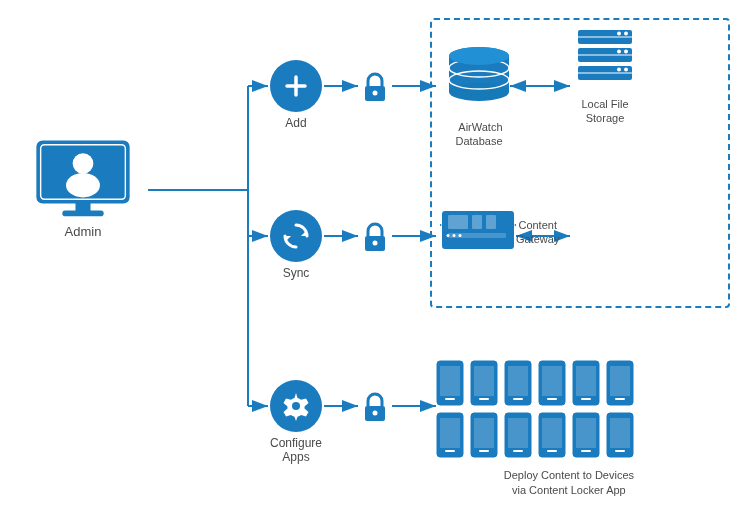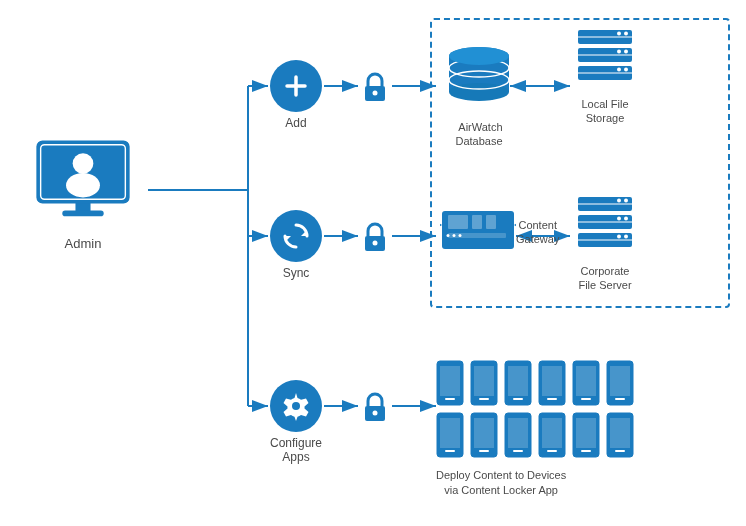--- a/index.html
+++ b/index.html
@@ -46,7 +46,7 @@
     .admin-label {
       color: #4a4a4a;
       font-size: 13px;
-      margin-top: 16px;
+      margin-top: 4px;
       font-weight: 500;
     }
 

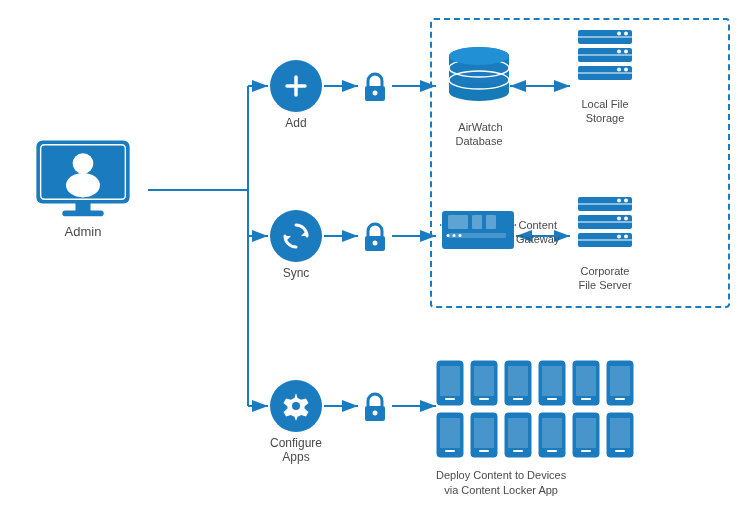--- a/index.html
+++ b/index.html
@@ -347,25 +347,6 @@
     </div>
   </div>
 
-  <div class="storage-icon" style="top: 195px; left: 570px;">
-    <svg width="70" height="65" viewBox="0 0 70 65">
-      <rect x="8" y="2" width="54" height="14" rx="2" ry="2" fill="#1a7bbf"></rect>
-      <line x1="8" y1="9" x2="62" y2="9" stroke="white" stroke-width="1"></line>
-      <circle cx="56" cy="5.5" r="2" fill="white"></circle>
-      <circle cx="49" cy="5.5" r="2" fill="white"></circle>
-      <rect x="8" y="20" width="54" height="14" rx="2" ry="2" fill="#1a7bbf"></rect>
-      <line x1="8" y1="27" x2="62" y2="27" stroke="white" stroke-width="1"></line>
-      <circle cx="56" cy="23.5" r="2" fill="white"></circle>
-      <circle cx="49" cy="23.5" r="2" fill="white"></circle>
-      <rect x="8" y="38" width="54" height="14" rx="2" ry="2" fill="#1a7bbf"></rect>
-      <line x1="8" y1="45" x2="62" y2="45" stroke="white" stroke-width="1"></line>
-      <circle cx="56" cy="41.5" r="2" fill="white"></circle>
-      <circle cx="49" cy="41.5" r="2" fill="white"></circle>
-    </svg>
-    <div class="storage-label">
-      Corporate<br>File Server
-    </div>
-  </div>
 
   <div class="mobile-group" style="top: 360px; left: 436px;">
 

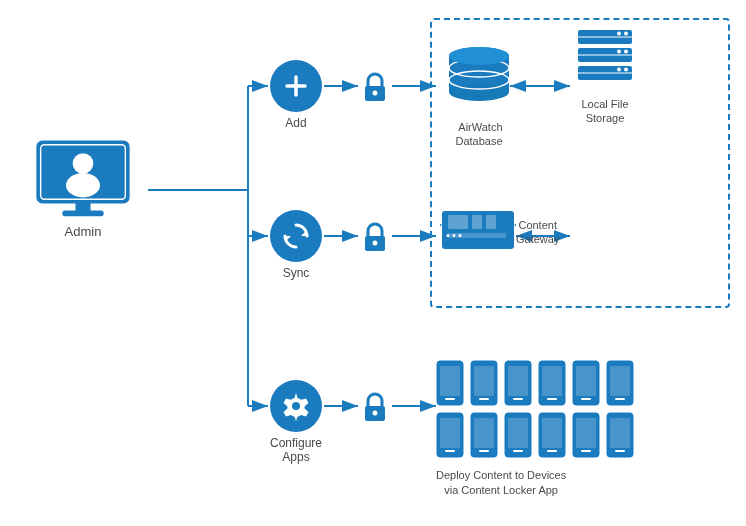--- a/index.html
+++ b/index.html
@@ -136,7 +136,7 @@
       position: absolute;
       display: flex;
       flex-direction: column;
-      align-items: flex-start;
+      align-items: flex-end;
     }
 
     .mobile-row {

